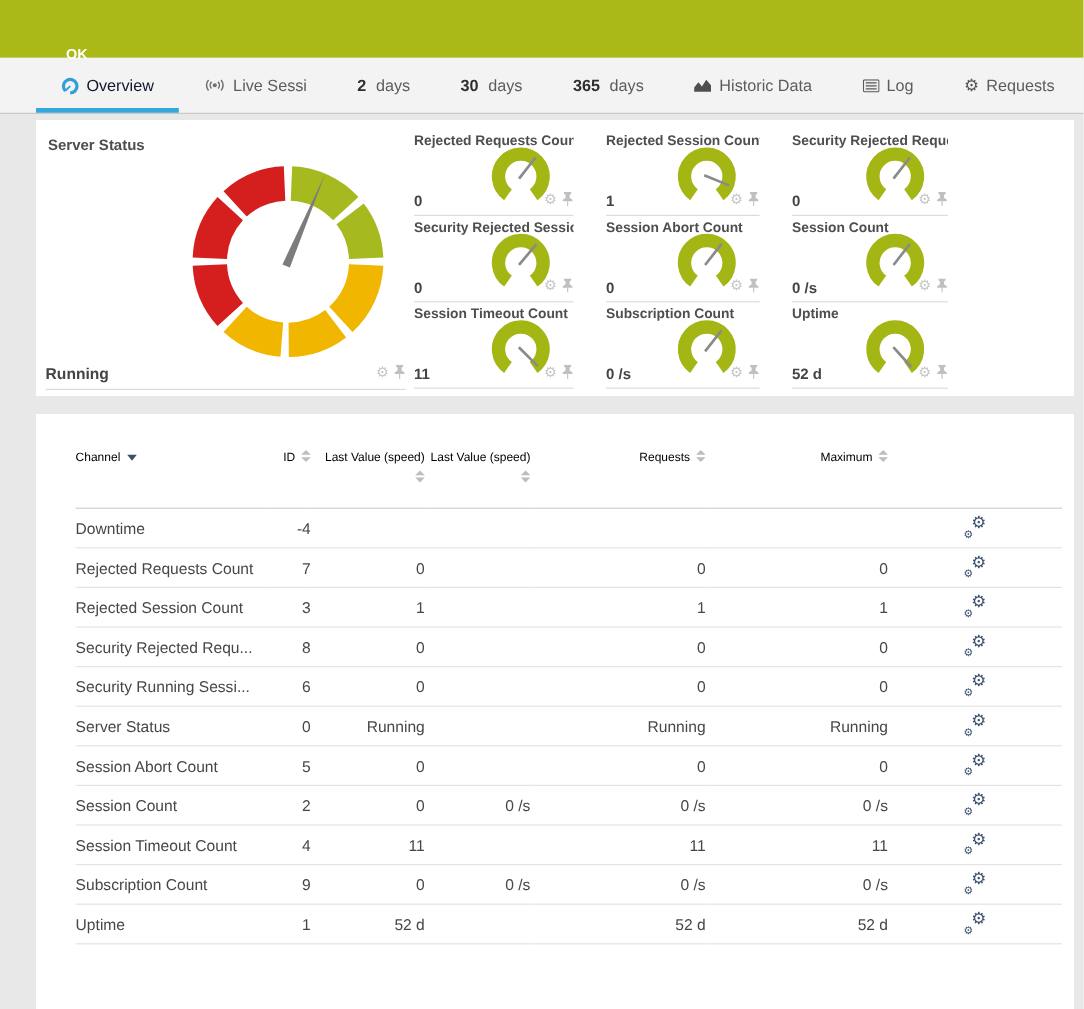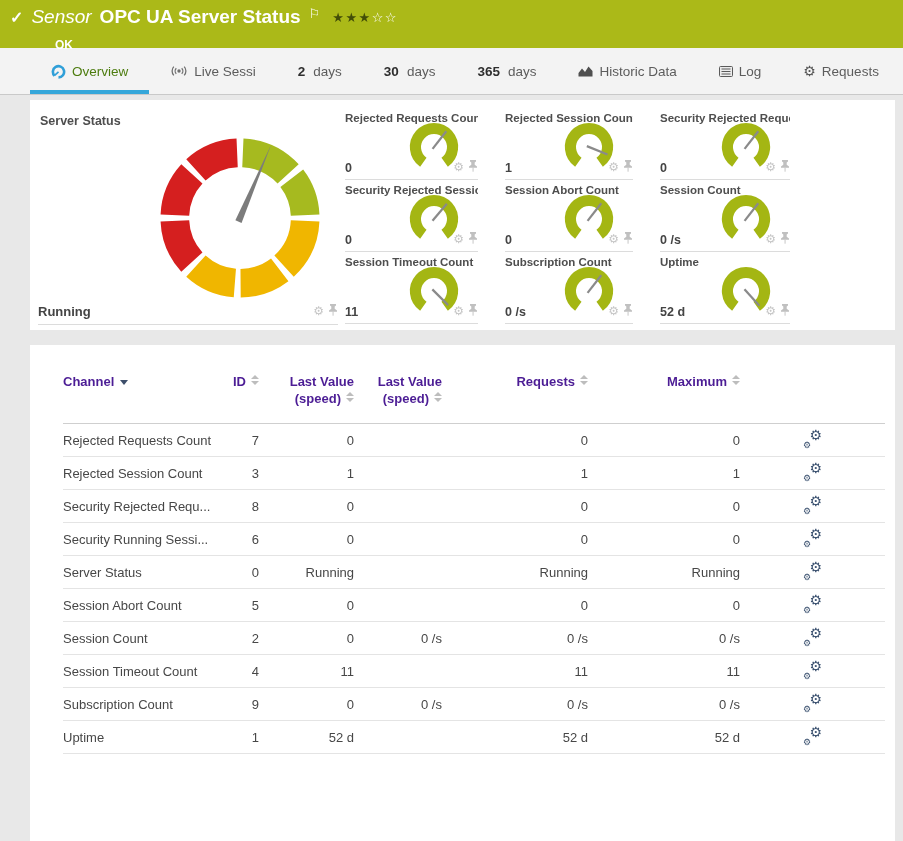--- a/index.html
+++ b/index.html
@@ -82,13 +82,6 @@
 <body>
 
 <header class="topbar" style="background: rgb(171, 185, 24);">
-  <div class="row1">
-    <span class="icon-check"></span>
-    <span class="kind">Sensor</span>
-    <span class="sensor-title">OPC UA Server Status</span>
-    <span class="icon-flag"></span>
-    <span class="stars"><span class="f">★★★</span><span class="e">☆☆</span></span>
-  </div>
   <div class="status-ok">OK</div>
 </header>
 

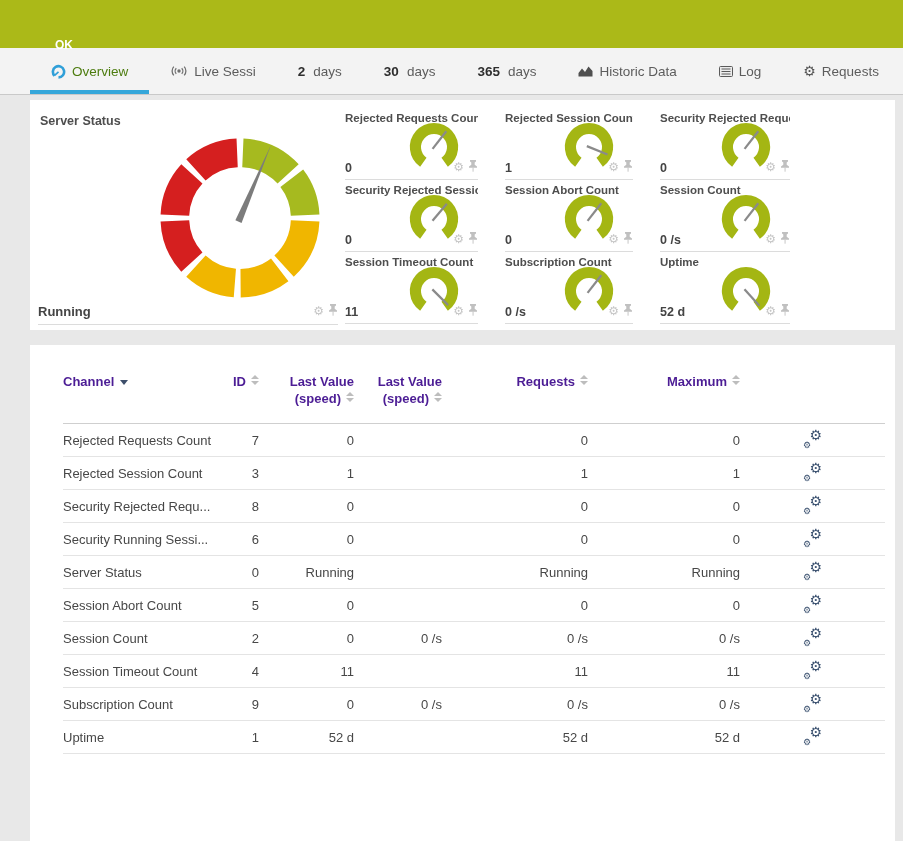--- a/index.html
+++ b/index.html
@@ -26,7 +26,7 @@
   
   .tabs { height:47px; background:#f3f3f3; border-bottom:1px solid #c9c9c9; display:flex; padding-left:30px; }
   .tab { display:flex; align-items:center; gap:6px; padding:0 21px; font-size:13.5px; color:#5c5c5c; cursor:pointer; white-space:nowrap; }
-  .tab.active { color:#4d7c0f; box-shadow:inset 0 -4px 0 #35a7da; }
+  .tab.active { color:#0f172a; box-shadow:inset 0 -4px 0 #35a7da; }
   .tab b { color:#2e2e2e; margin-right:2px; }
   .tab svg { flex:none; }
   .icon-gear-tab::before { content:"⚙"; font-size:14px; color:#555; }

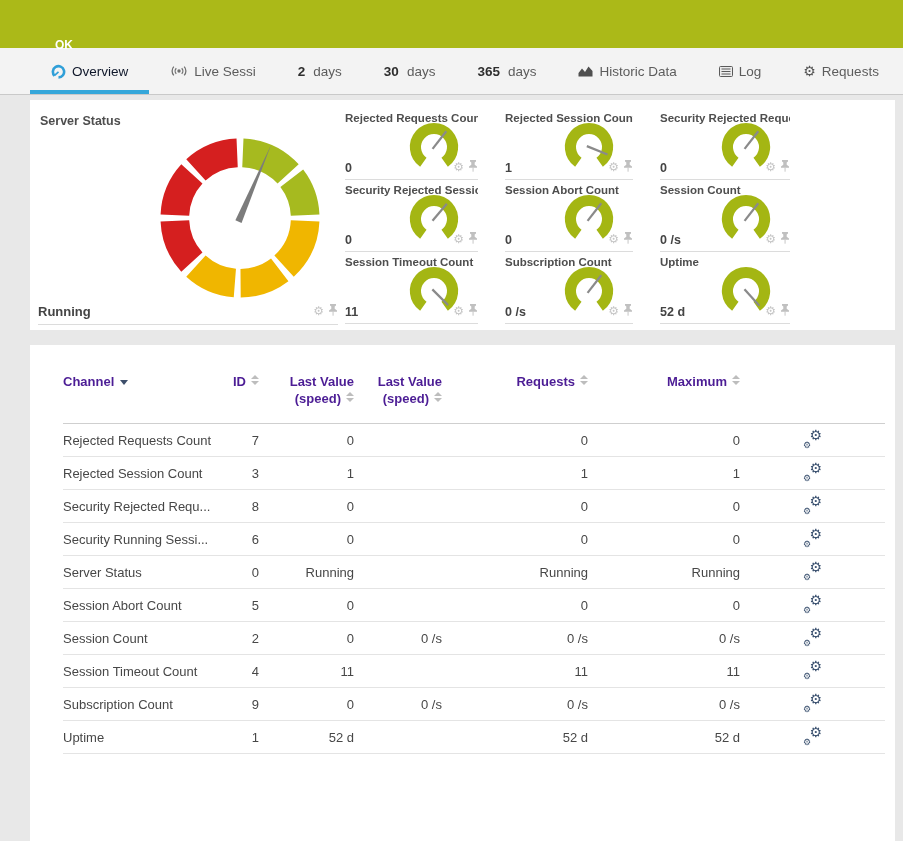--- a/index.html
+++ b/index.html
@@ -55,7 +55,7 @@
   
   .panel.tablepanel { margin-top:15px; height:496px; padding:28px 10px 0 33px; }
   table.channels { border-collapse:collapse; width:822px; table-layout:fixed; }
-  .channels th { font-size:13px; color:#4c1d95; font-weight:bold; text-align:right; vertical-align:top;
+  .channels th { font-size:10px; color:#000000; font-weight:normal; text-align:right; vertical-align:top;
                  padding:0 0 16px 0; line-height:17px; border-bottom:1px solid #cfcfcf; cursor:pointer; }
   .channels th.ch { text-align:left; }
   .channels td { font-size:13px; color:#474747; height:33px; border-bottom:1px solid #e4e4e4; text-align:right; padding:0; }

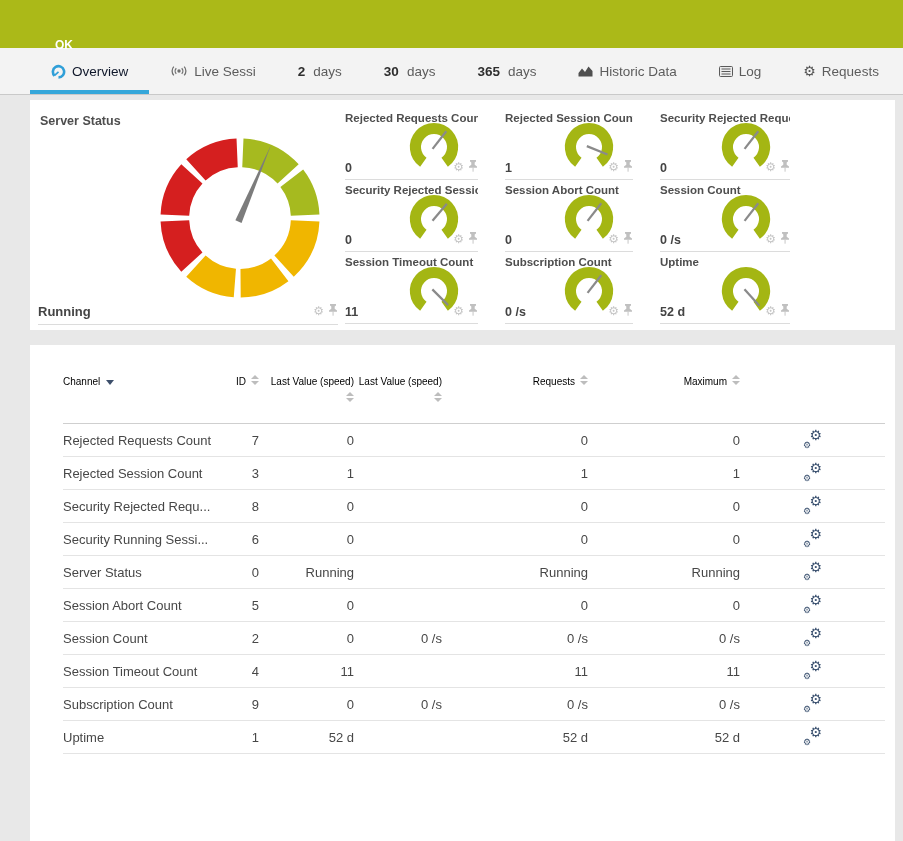--- a/index.html
+++ b/index.html
@@ -342,6 +342,15 @@
     </thead>
     <tbody>
       <tr>
+        <td class="ch">Downtime</td>
+        <td>-4</td>
+        <td></td>
+        <td></td>
+        <td></td>
+        <td></td>
+        <td class="edit"><span class="chedit"><span class="g1"></span><span class="g2"></span></span></td>
+      </tr>
+      <tr>
         <td class="ch">Rejected Requests Count</td>
         <td>7</td>
         <td>0</td>

